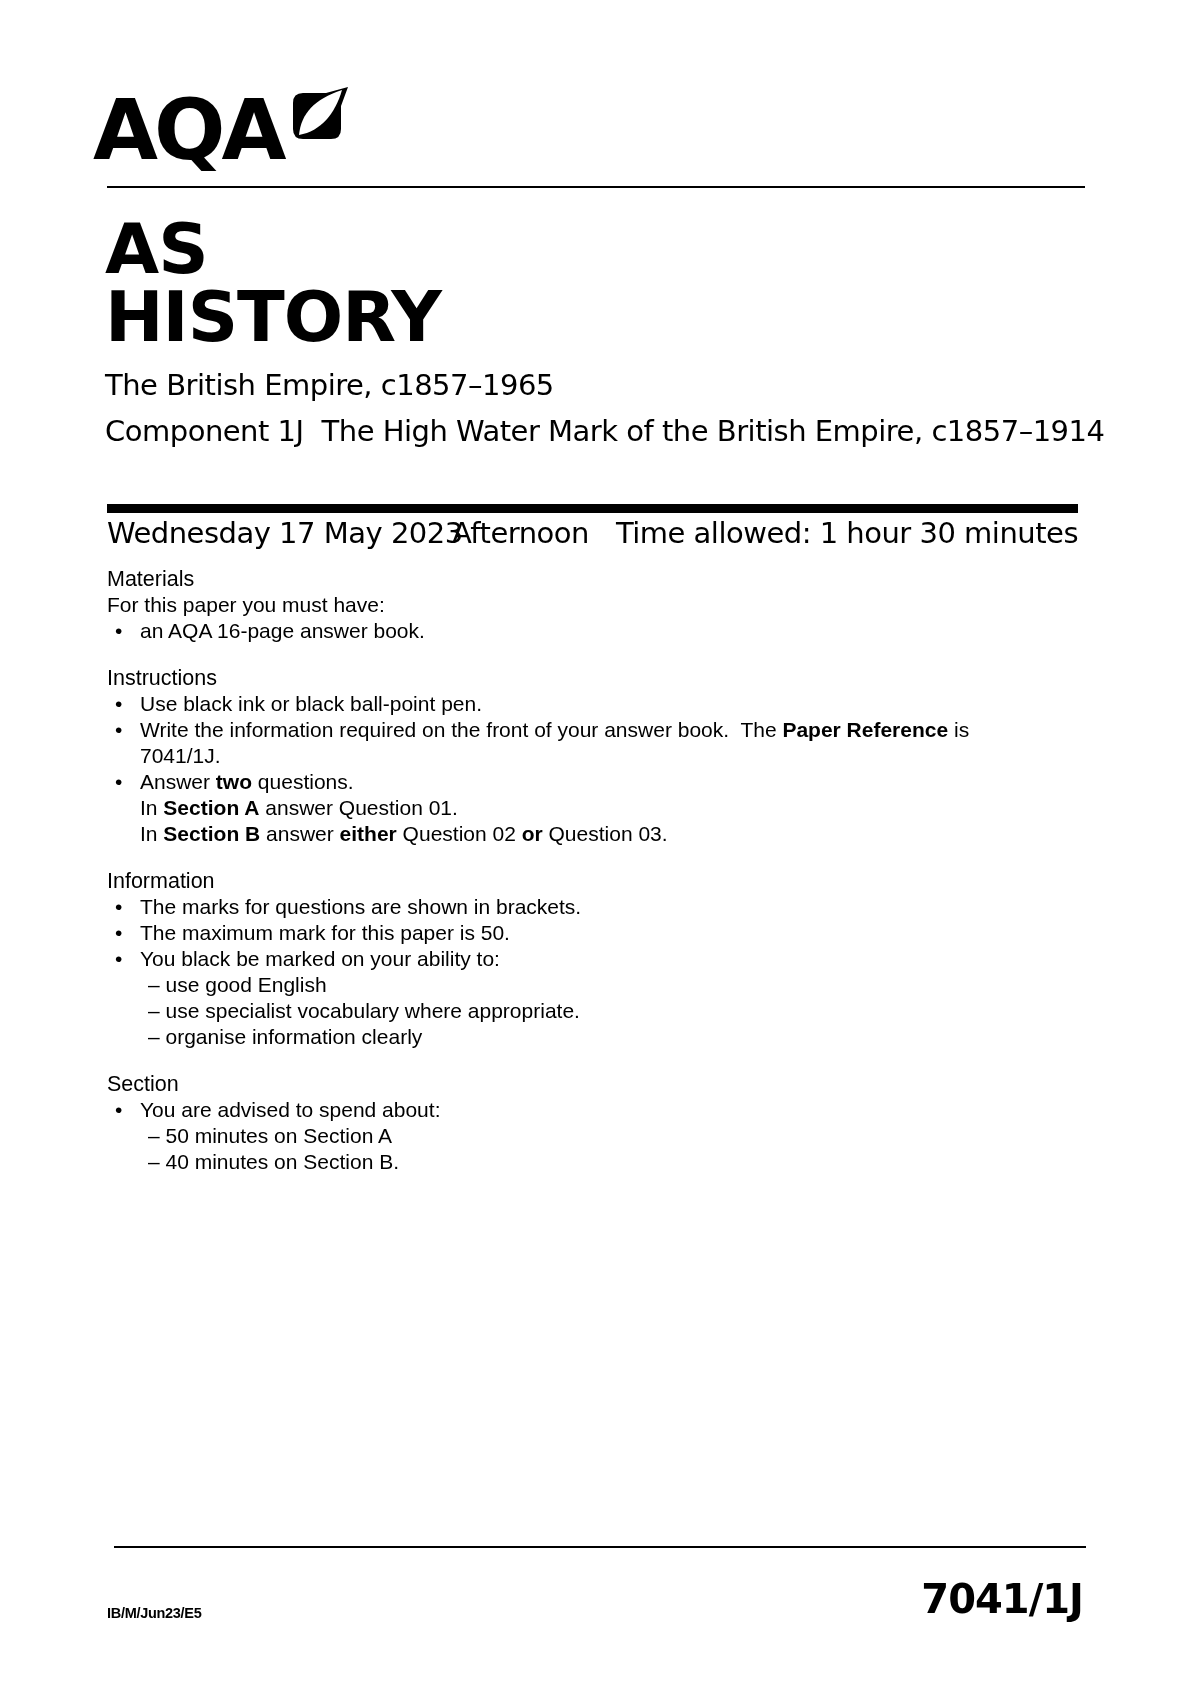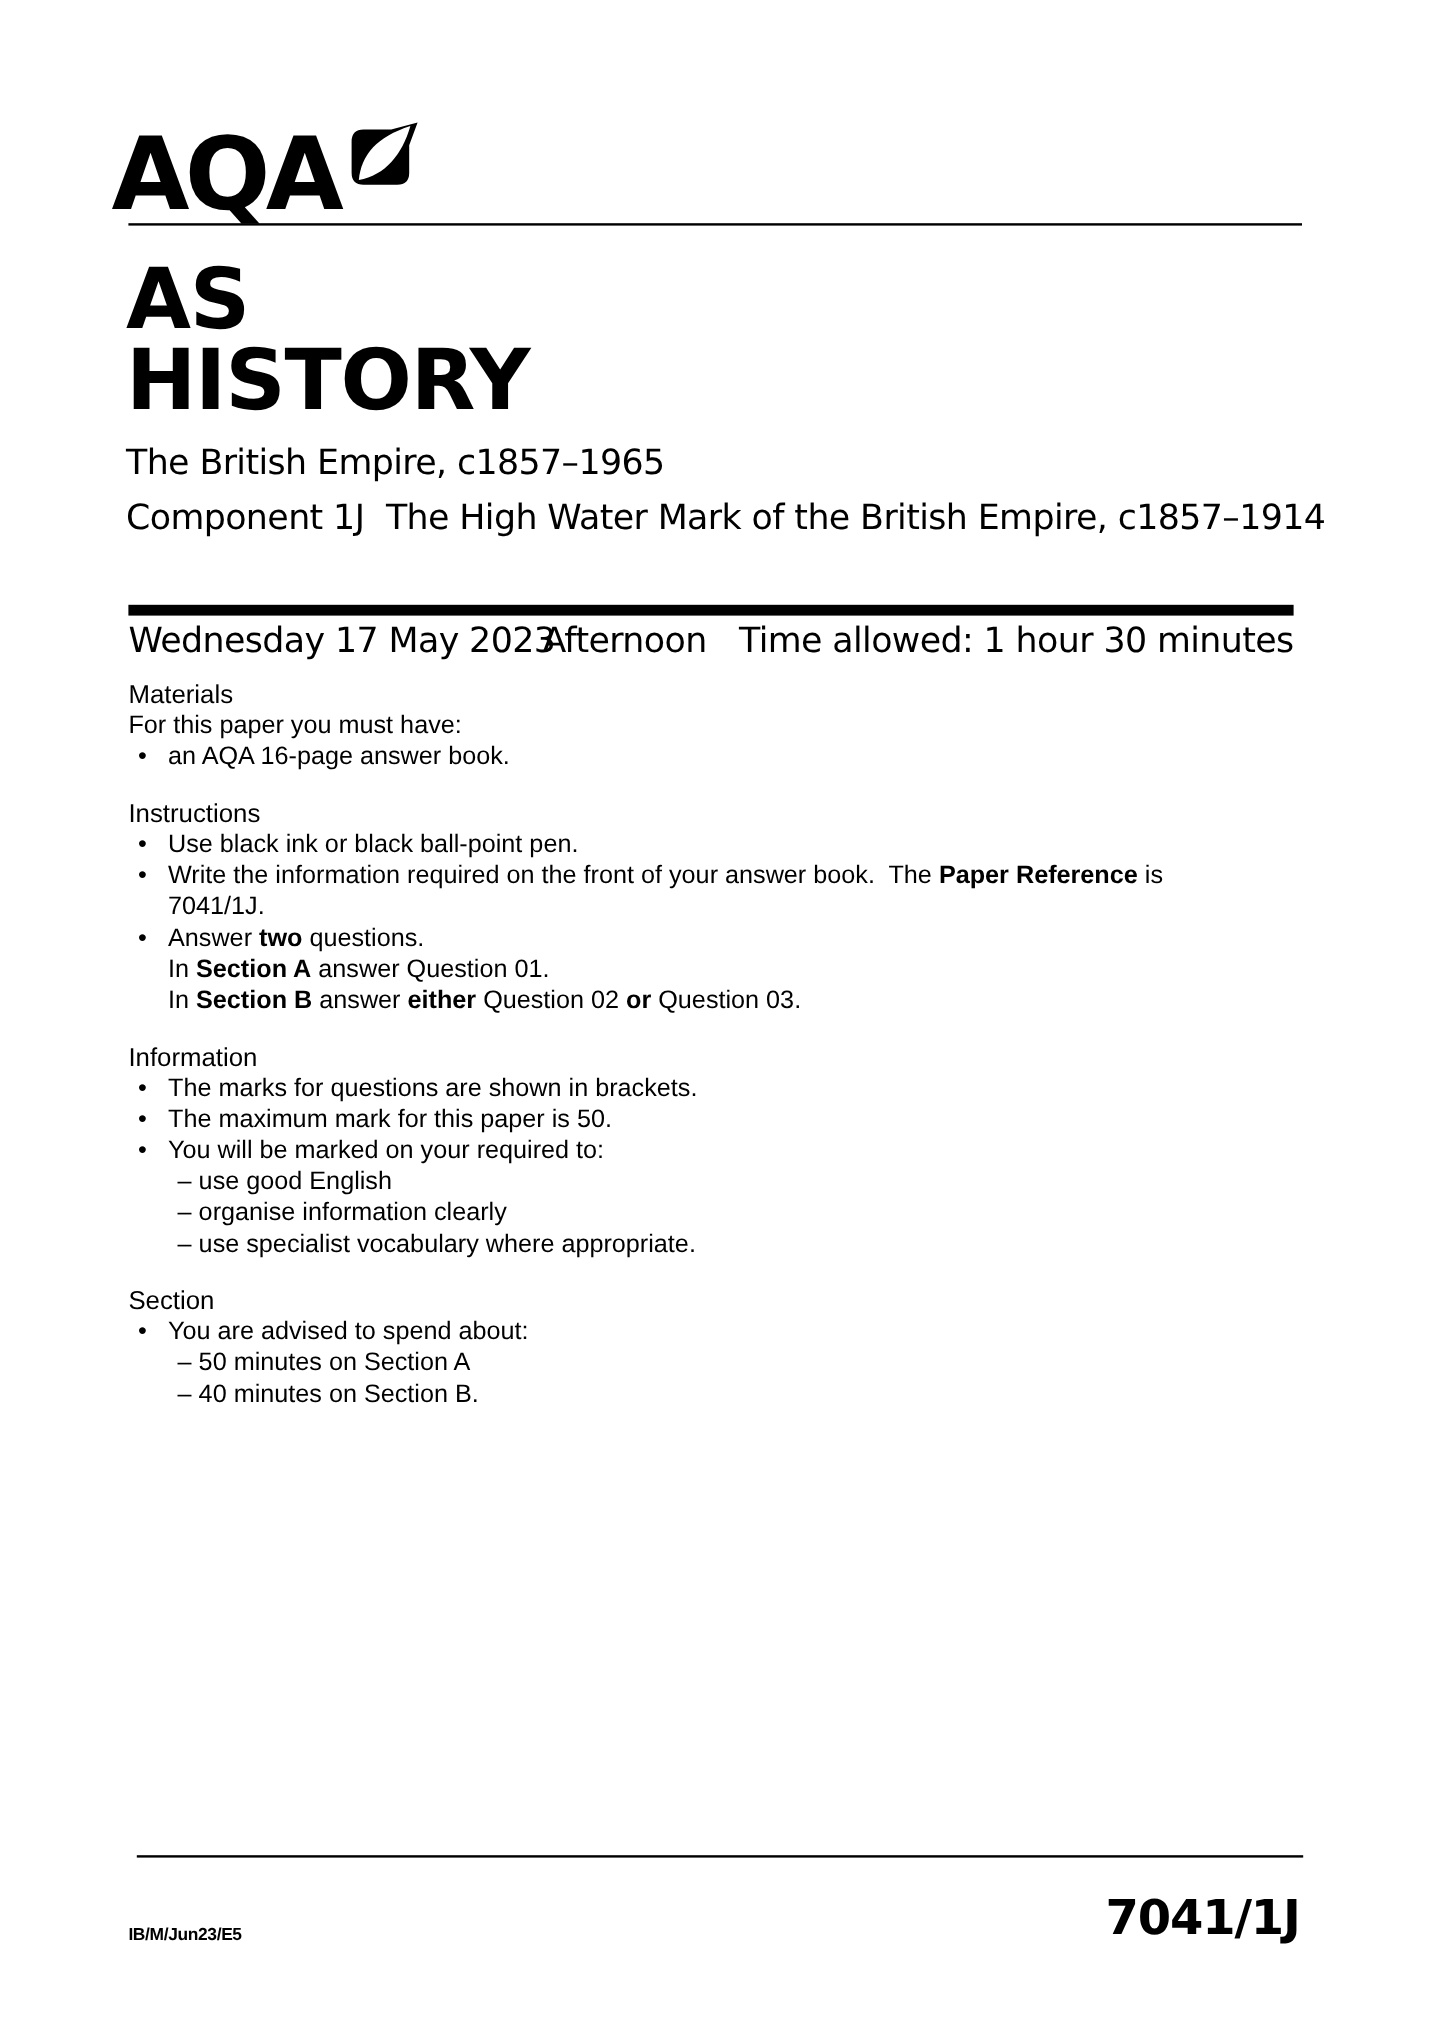--- a/index.html
+++ b/index.html
@@ -15,7 +15,7 @@
   }
 
   
-  .logo { position: absolute; left: 93px; top: 99px; display: flex; align-items: flex-start; }
+  .logo { position: absolute; left: 93px; top: 84px; display: flex; align-items: flex-start; }
   .logo-text {
     font-family: "DejaVu Sans", sans-serif;
     font-weight: 800;

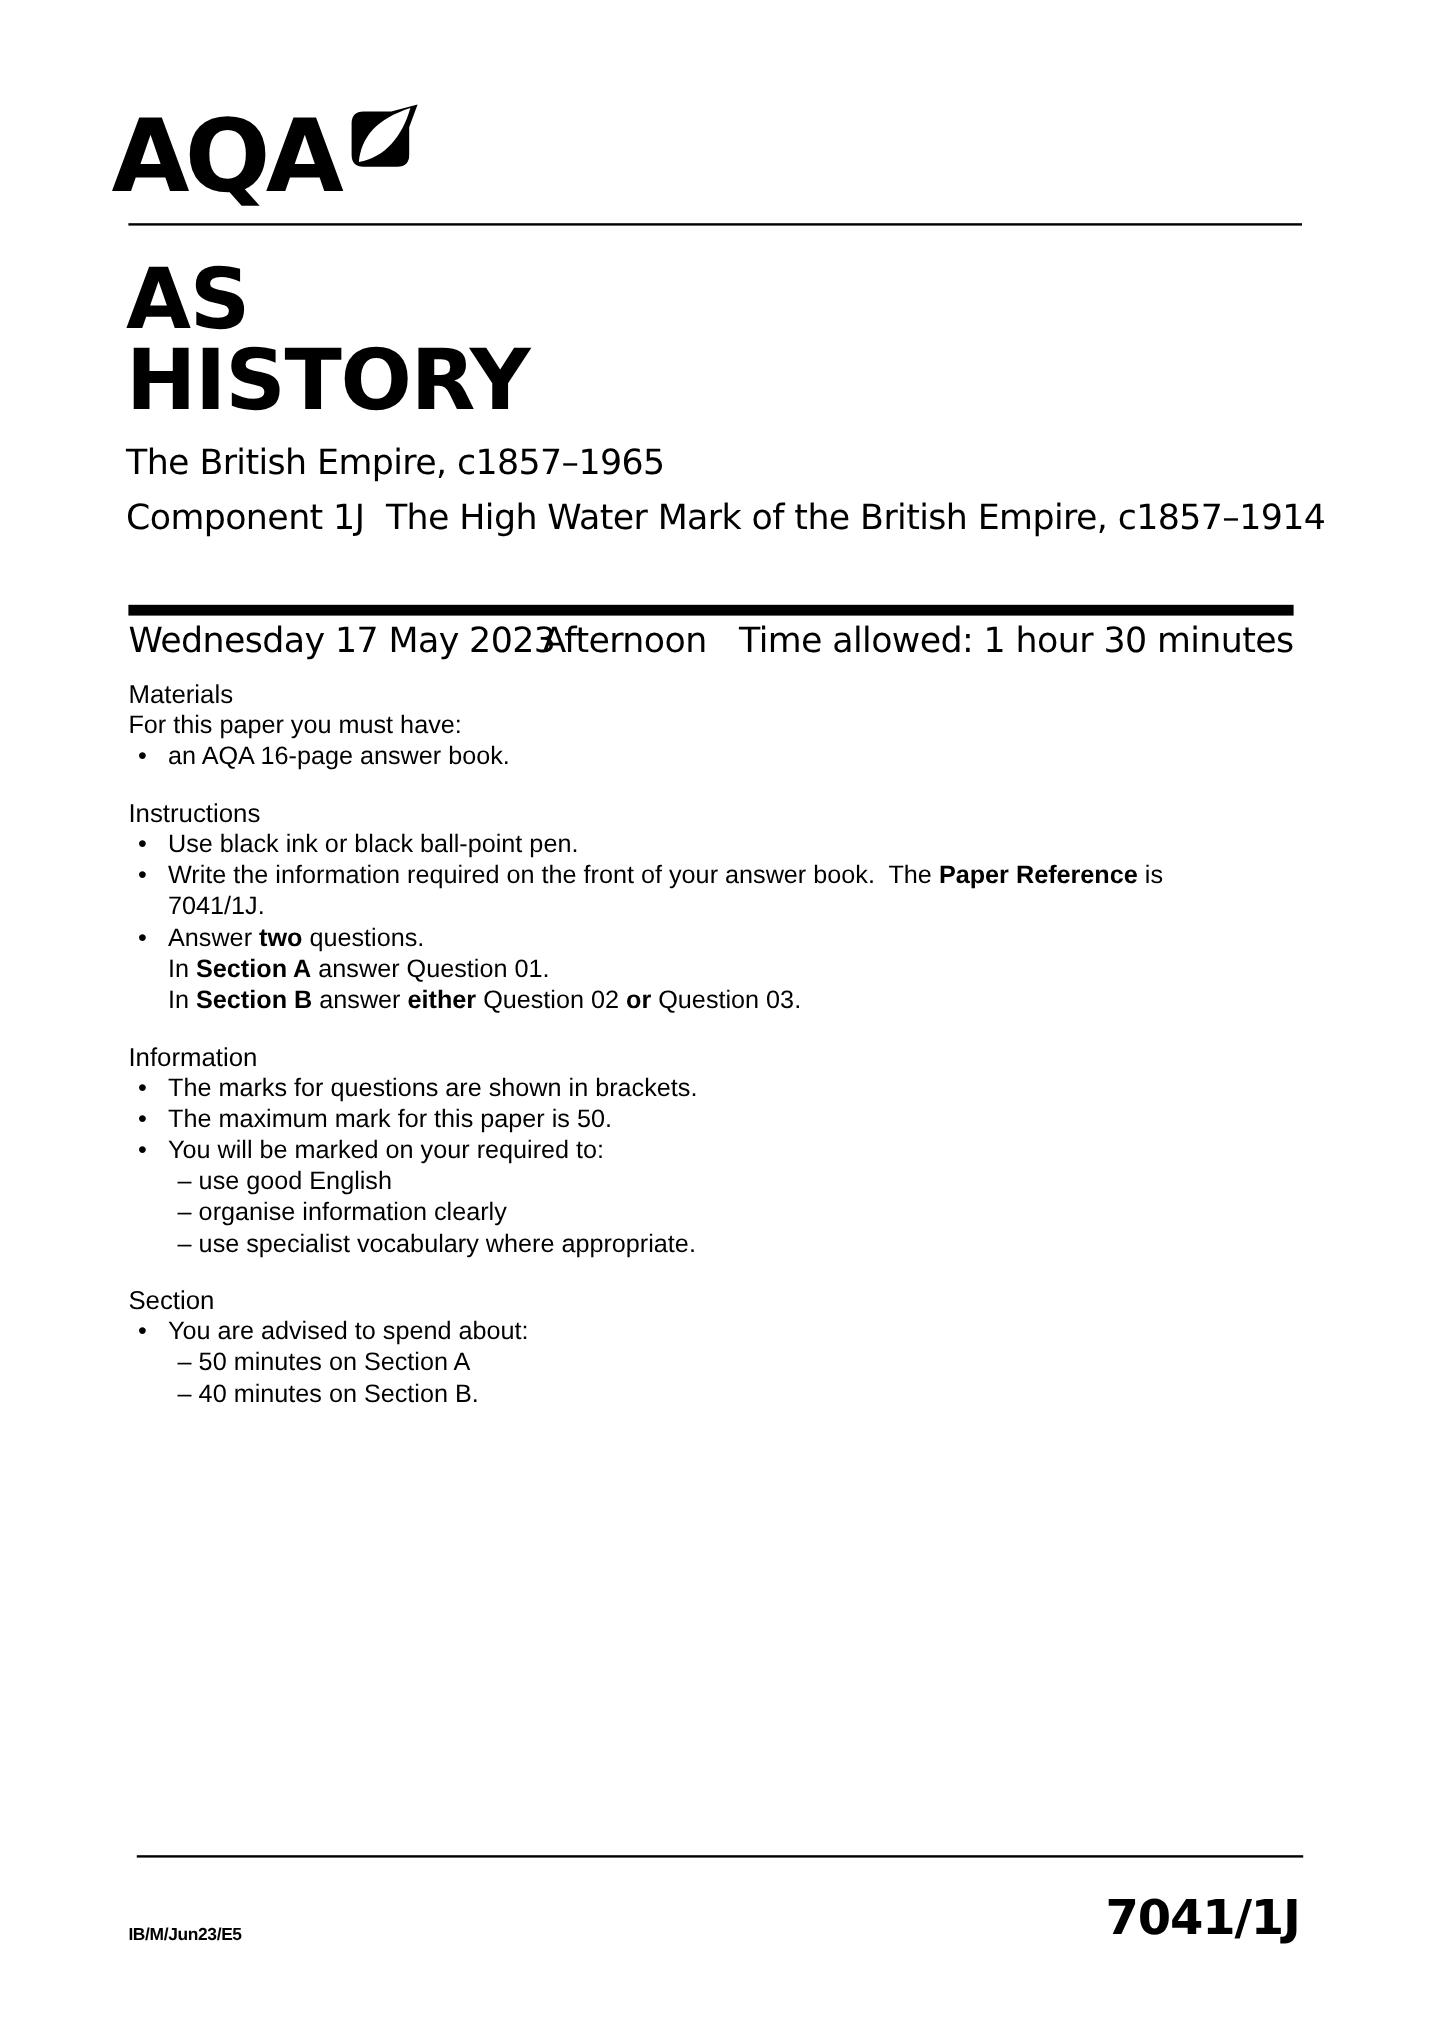--- a/index.html
+++ b/index.html
@@ -179,7 +179,7 @@
         </div>
       <div class="bullet-row">
           <span class="bullet-dot"></span>
-          <p class="bullet-text">You will be marked on your required to:</p>
+          <p class="bullet-text">You black be marked on your ability to:</p>
         </div>
       <div class="sub-item">– use good English</div>
       <div class="sub-item">– organise information clearly</div>

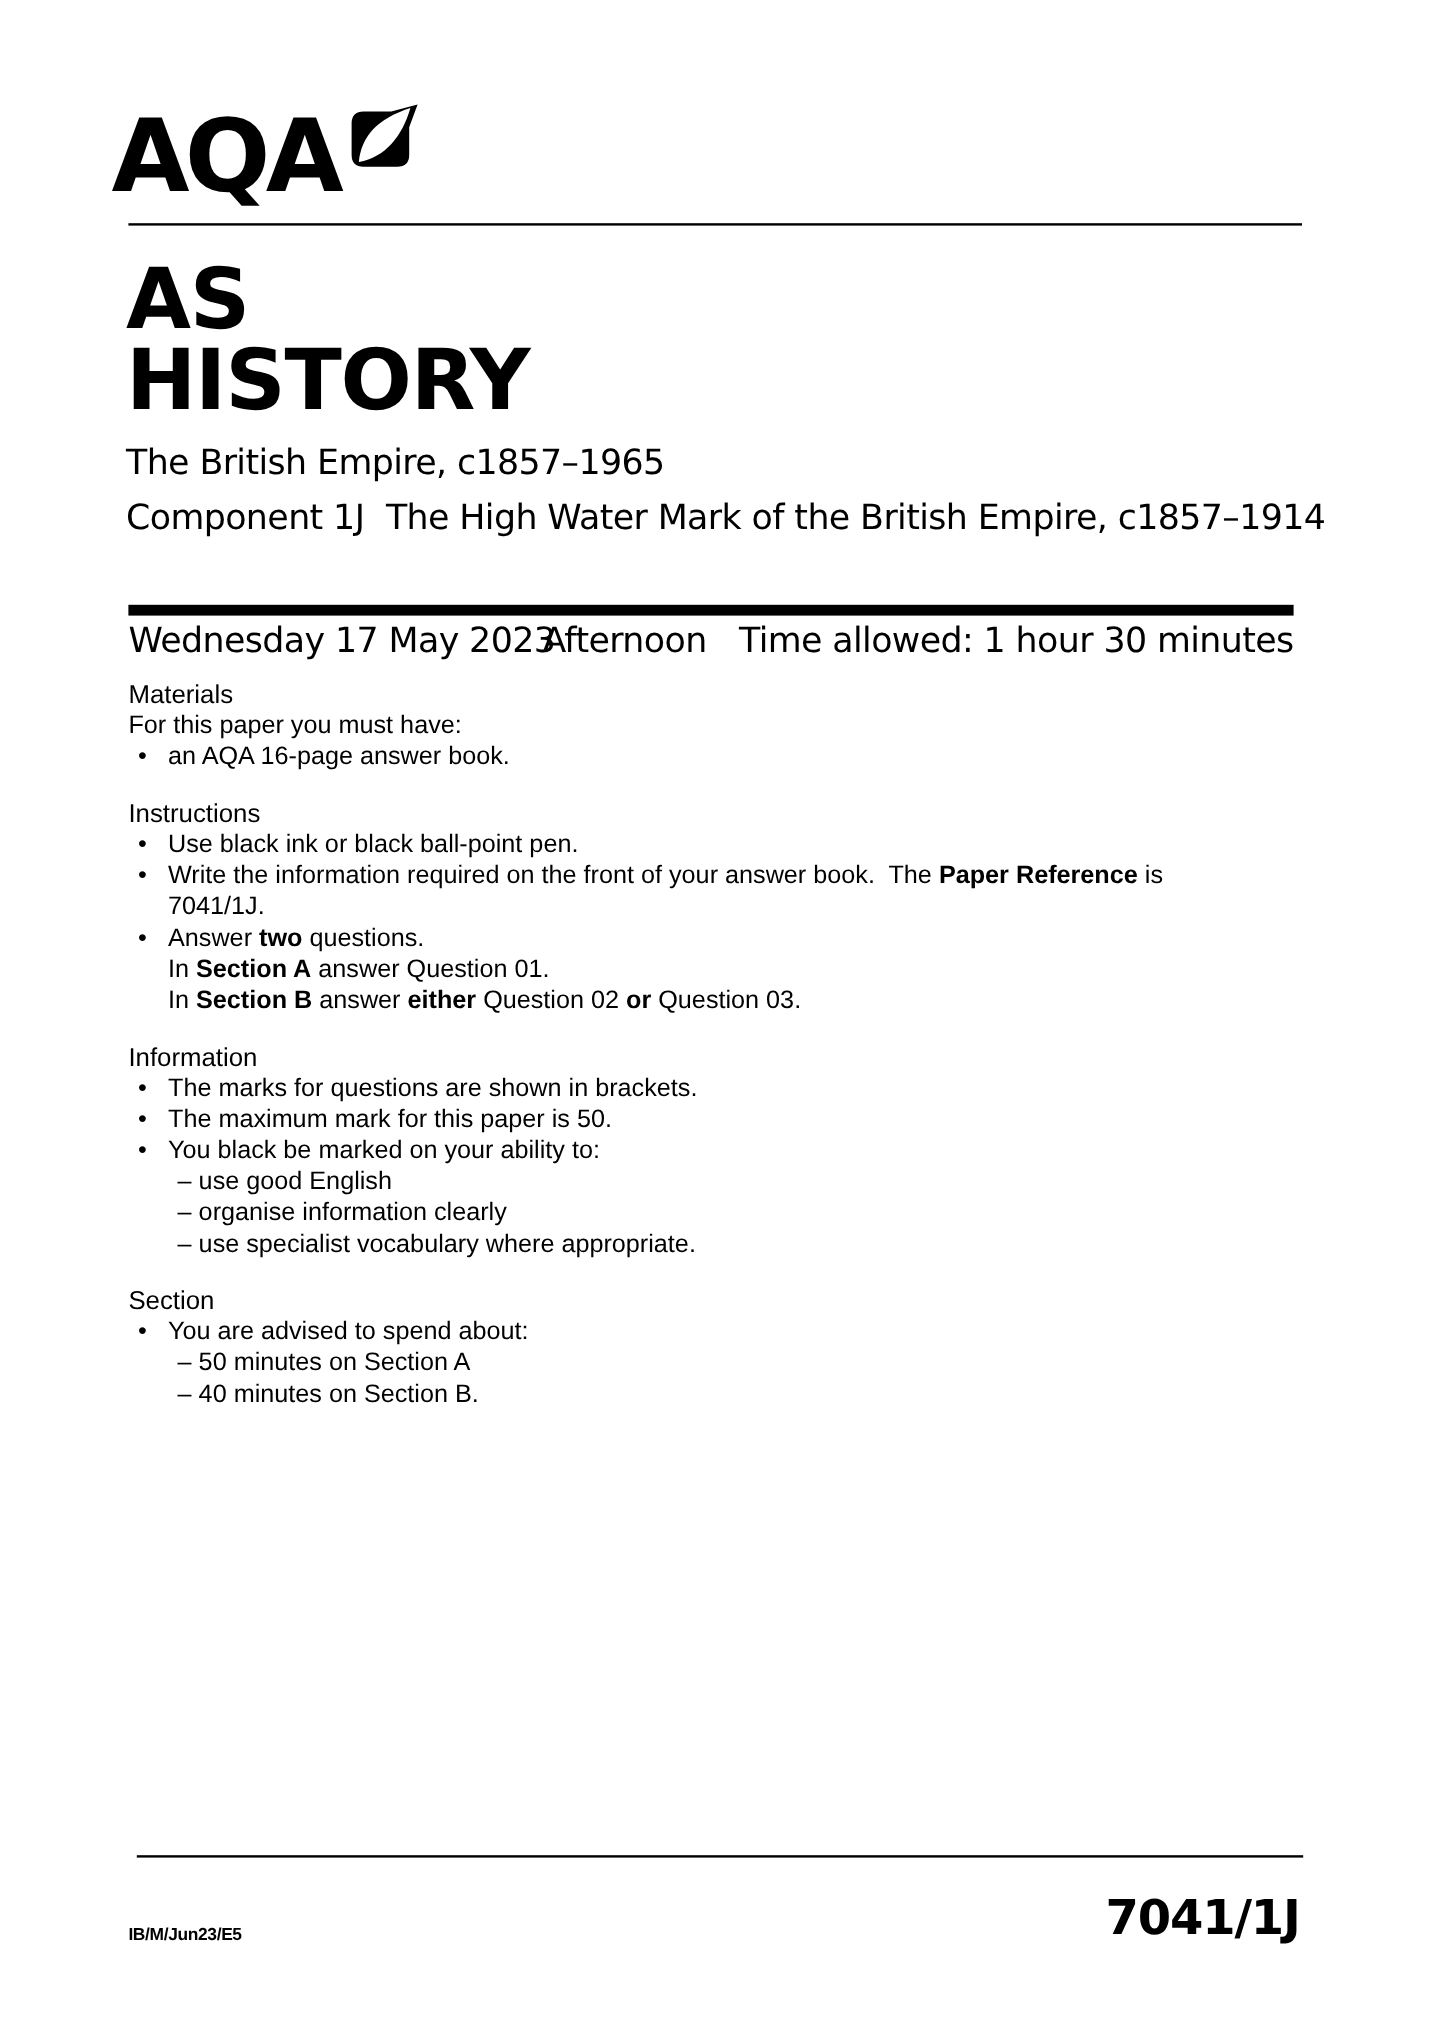--- a/index.html
+++ b/index.html
@@ -182,8 +182,8 @@
           <p class="bullet-text">You black be marked on your ability to:</p>
         </div>
       <div class="sub-item">– use good English</div>
+      <div class="sub-item">– use specialist vocabulary where appropriate.</div>
       <div class="sub-item">– organise information clearly</div>
-      <div class="sub-item">– use specialist vocabulary where appropriate.</div>
     </div>
 
     <div class="section">

